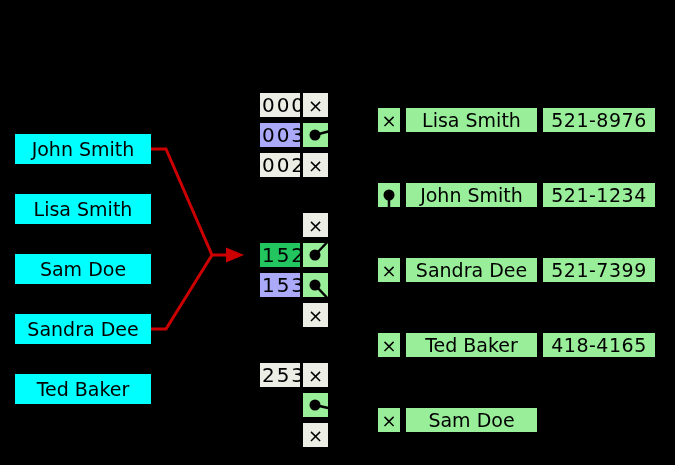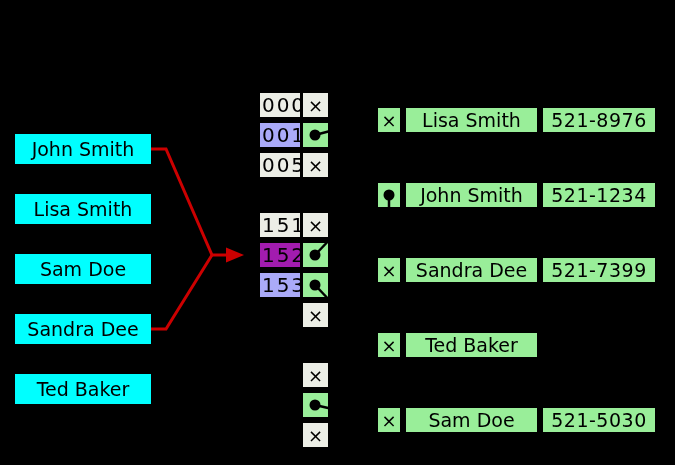--- a/index.html
+++ b/index.html
@@ -38,7 +38,7 @@
 
   <div class="cell idx" style="top:90px">000</div>
   <div class="cell slot" style="top:90px">×</div>
-  <div class="cell idx hl" style="top:120px">001</div>
+  <div class="cell idx hl" style="top:120px">003</div>
   <div class="cell slot dot" style="top:120px"></div>
   <div class="cell idx" style="top:150px">005</div>
   <div class="cell slot" style="top:150px">×</div>

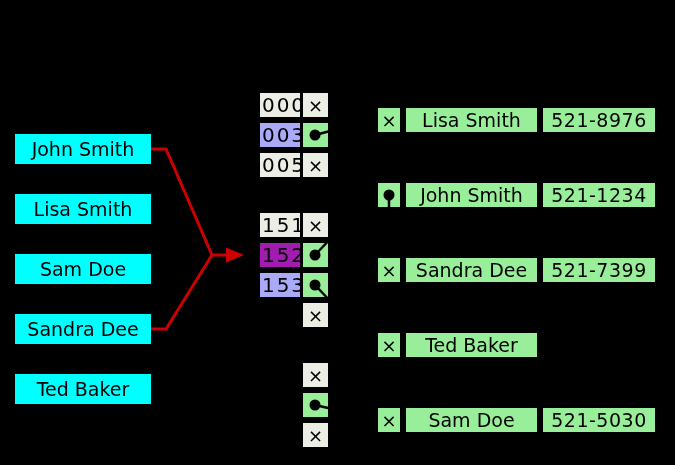--- a/index.html
+++ b/index.html
@@ -40,7 +40,7 @@
   <div class="cell slot" style="top:90px">×</div>
   <div class="cell idx hl" style="top:120px">003</div>
   <div class="cell slot dot" style="top:120px"></div>
-  <div class="cell idx" style="top:150px">005</div>
+  <div class="cell idx" style="top:150px">002</div>
   <div class="cell slot" style="top:150px">×</div>
 
   <div class="cell idx" style="top:210px">151</div>

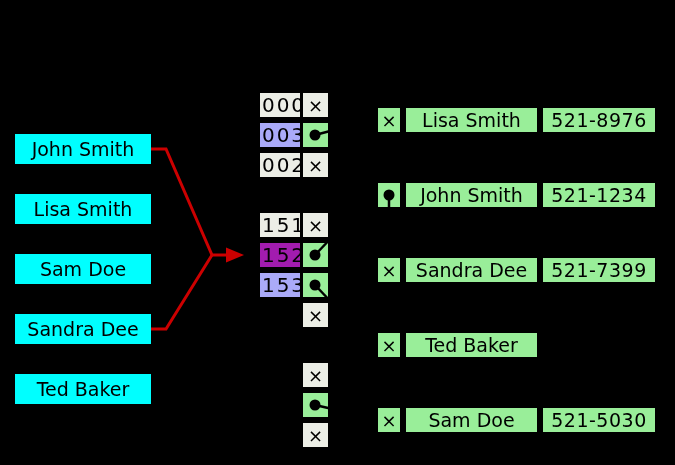--- a/index.html
+++ b/index.html
@@ -43,7 +43,6 @@
   <div class="cell idx" style="top:150px">002</div>
   <div class="cell slot" style="top:150px">×</div>
 
-  <div class="cell idx" style="top:210px">151</div>
   <div class="cell slot" style="top:210px">×</div>
   <div class="cell idx col" style="top:240px">152</div>
   <div class="cell slot dot" style="top:240px"></div>

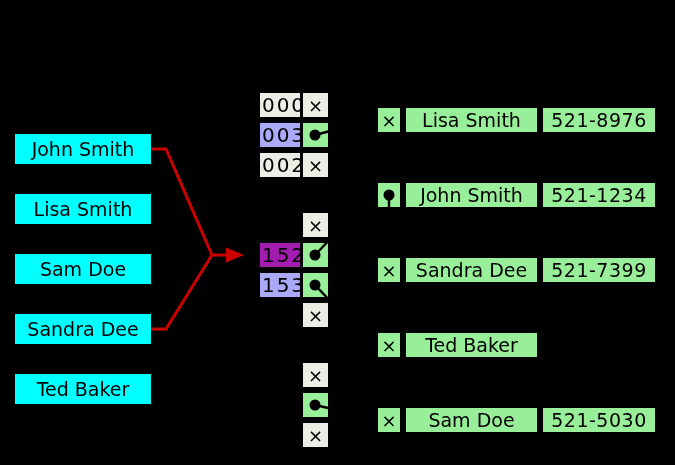--- a/index.html
+++ b/index.html
@@ -17,7 +17,7 @@
   }
   .idx{left:257px;width:52px;background:#eceee6;font-size:20px;letter-spacing:2px;text-indent:2px;}
   .idx.hl{background:#aaaaf8;}
-  .idx.col{background:#a21caf;}
+  .idx.col{background:#22c55e;}
   .slot{left:300px;width:31px;background:#eceee6;font-size:18px;}
   .slot.dot{background:#99ee99;}
   .enext{left:375px;width:28px;background:#99ee99;font-size:18px;}

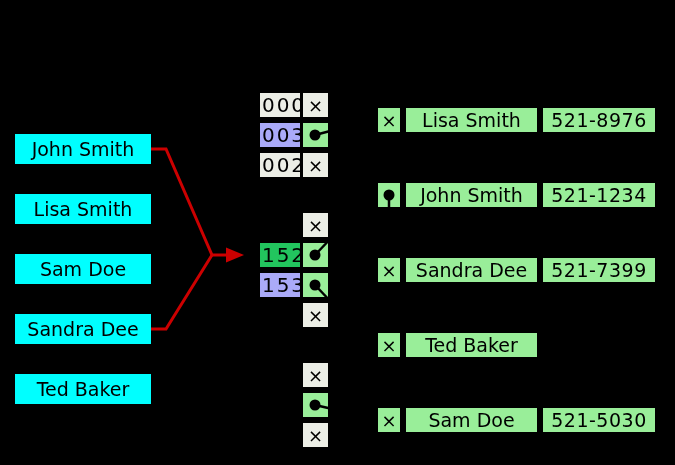--- a/index.html
+++ b/index.html
@@ -68,6 +68,7 @@
 
   <div class="cell enext" style="top:330px">×</div>
   <div class="cell ename" style="top:330px">Ted Baker</div>
+  <div class="cell ephone" style="top:330px">418-4165</div>
 
   <div class="cell enext" style="top:405px">×</div>
   <div class="cell ename" style="top:405px">Sam Doe</div>

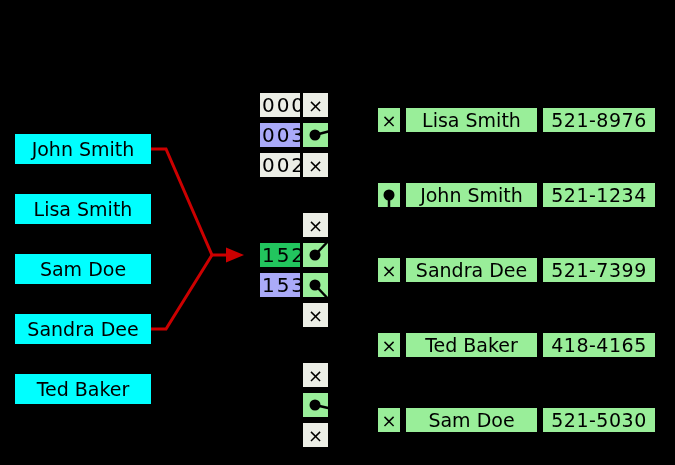--- a/index.html
+++ b/index.html
@@ -50,6 +50,7 @@
   <div class="cell slot dot" style="top:270px"></div>
   <div class="cell slot" style="top:300px">×</div>
 
+  <div class="cell idx" style="top:360px">253</div>
   <div class="cell slot" style="top:360px">×</div>
   <div class="cell slot dot" style="top:390px"></div>
   <div class="cell slot" style="top:420px">×</div>

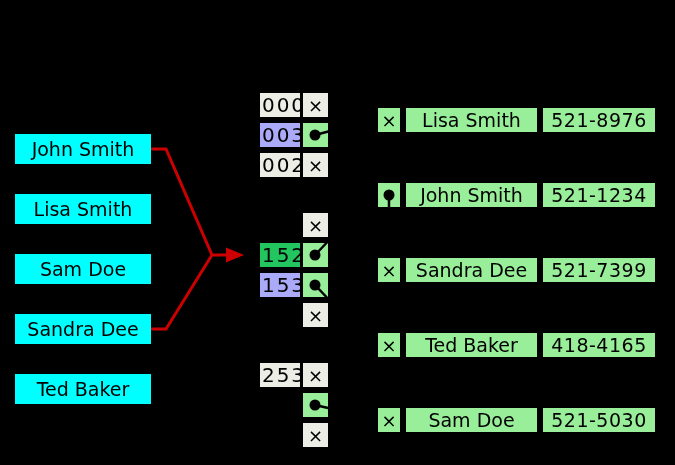--- a/index.html
+++ b/index.html
@@ -73,7 +73,6 @@
 
   <div class="cell enext" style="top:405px">×</div>
   <div class="cell ename" style="top:405px">Sam Doe</div>
-  <div class="cell ephone" style="top:405px">521-5030</div>
 
   <svg class="overlay" width="675" height="465" viewBox="0 0 675 465">
 

